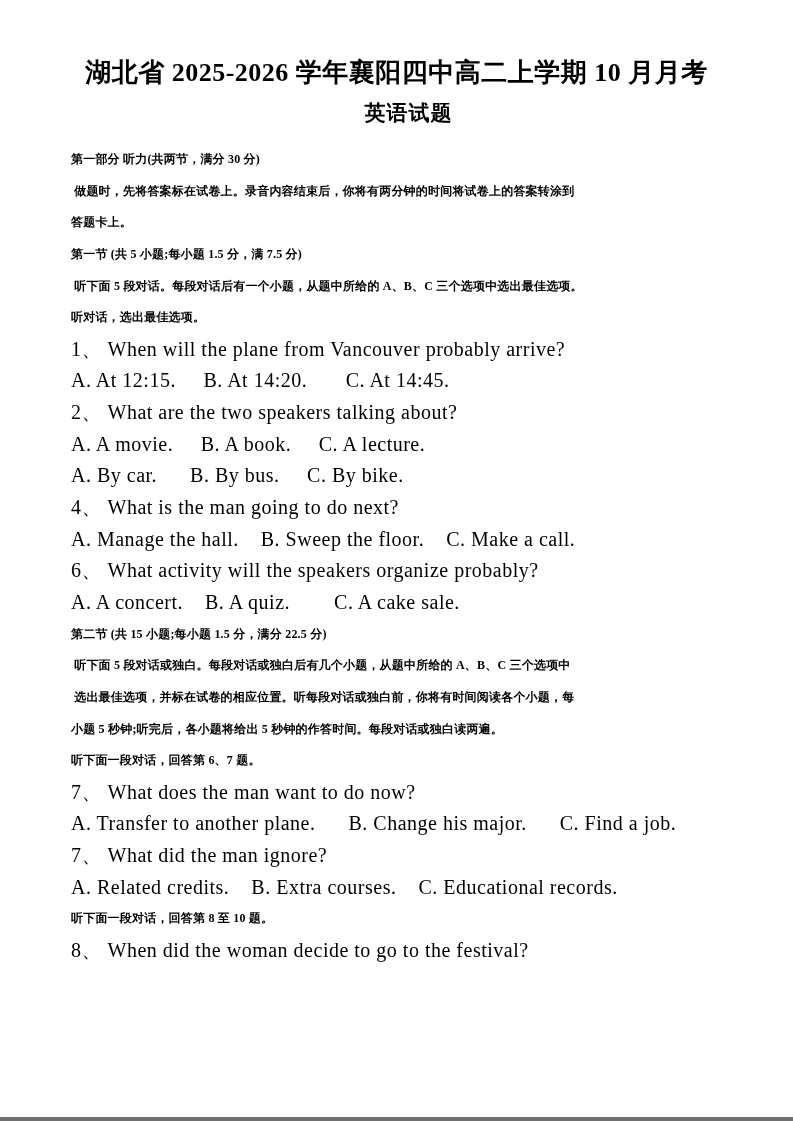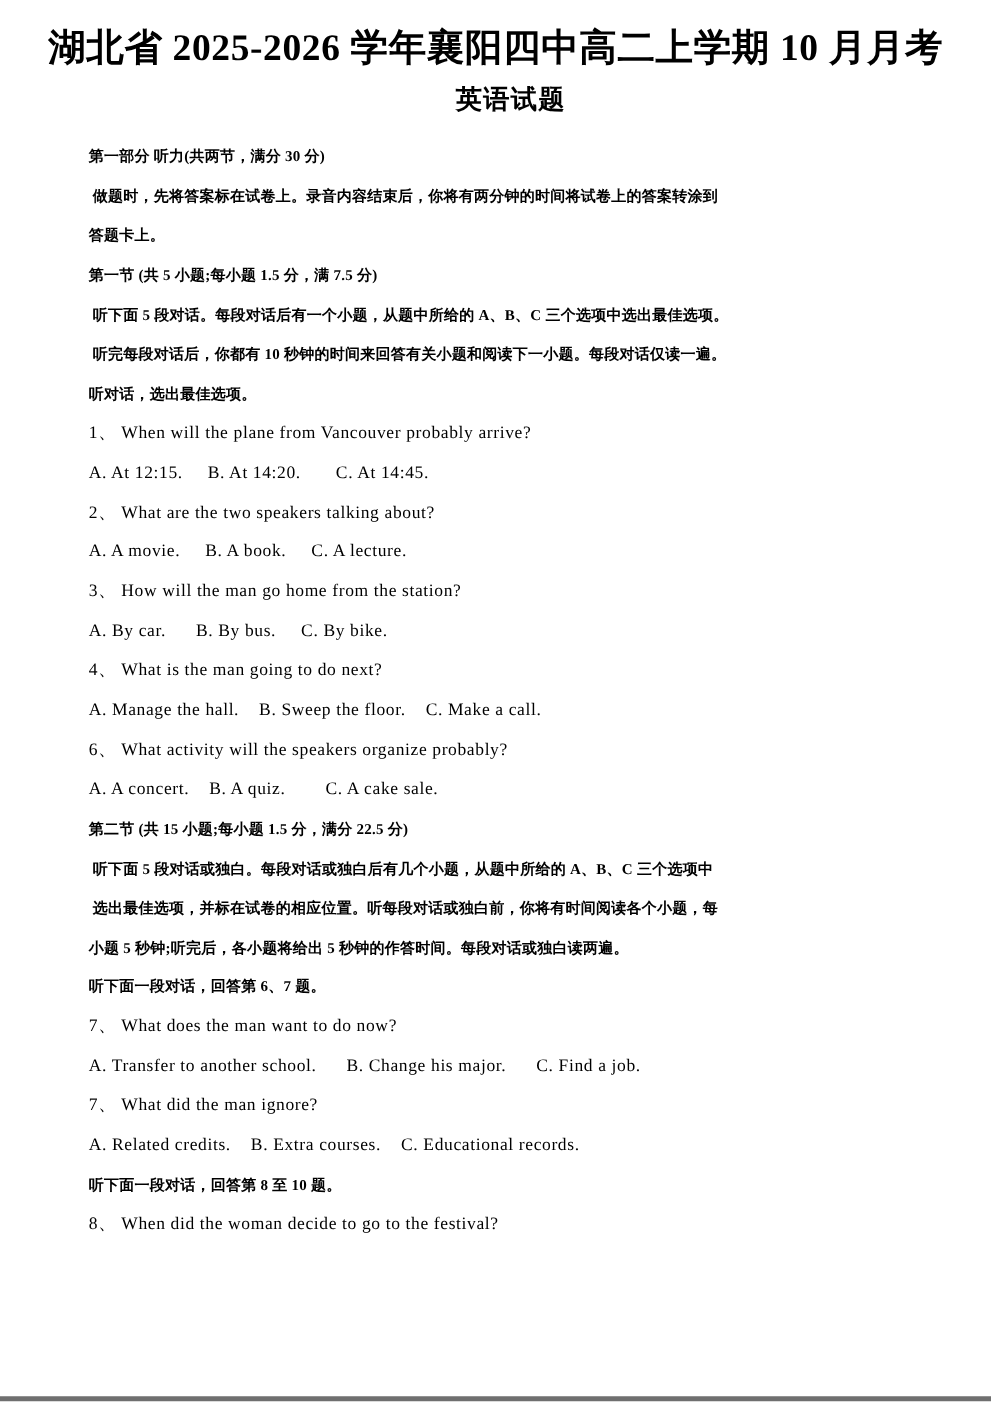--- a/index.html
+++ b/index.html
@@ -17,8 +17,8 @@
     color: #000000;
   }
   .doc-title {
-    margin-top: 24px;
-    font-size: 30px;
+    margin-top: 58px;
+    font-size: 26px;
     line-height: 30px;
     font-weight: bold;
     text-align: center;

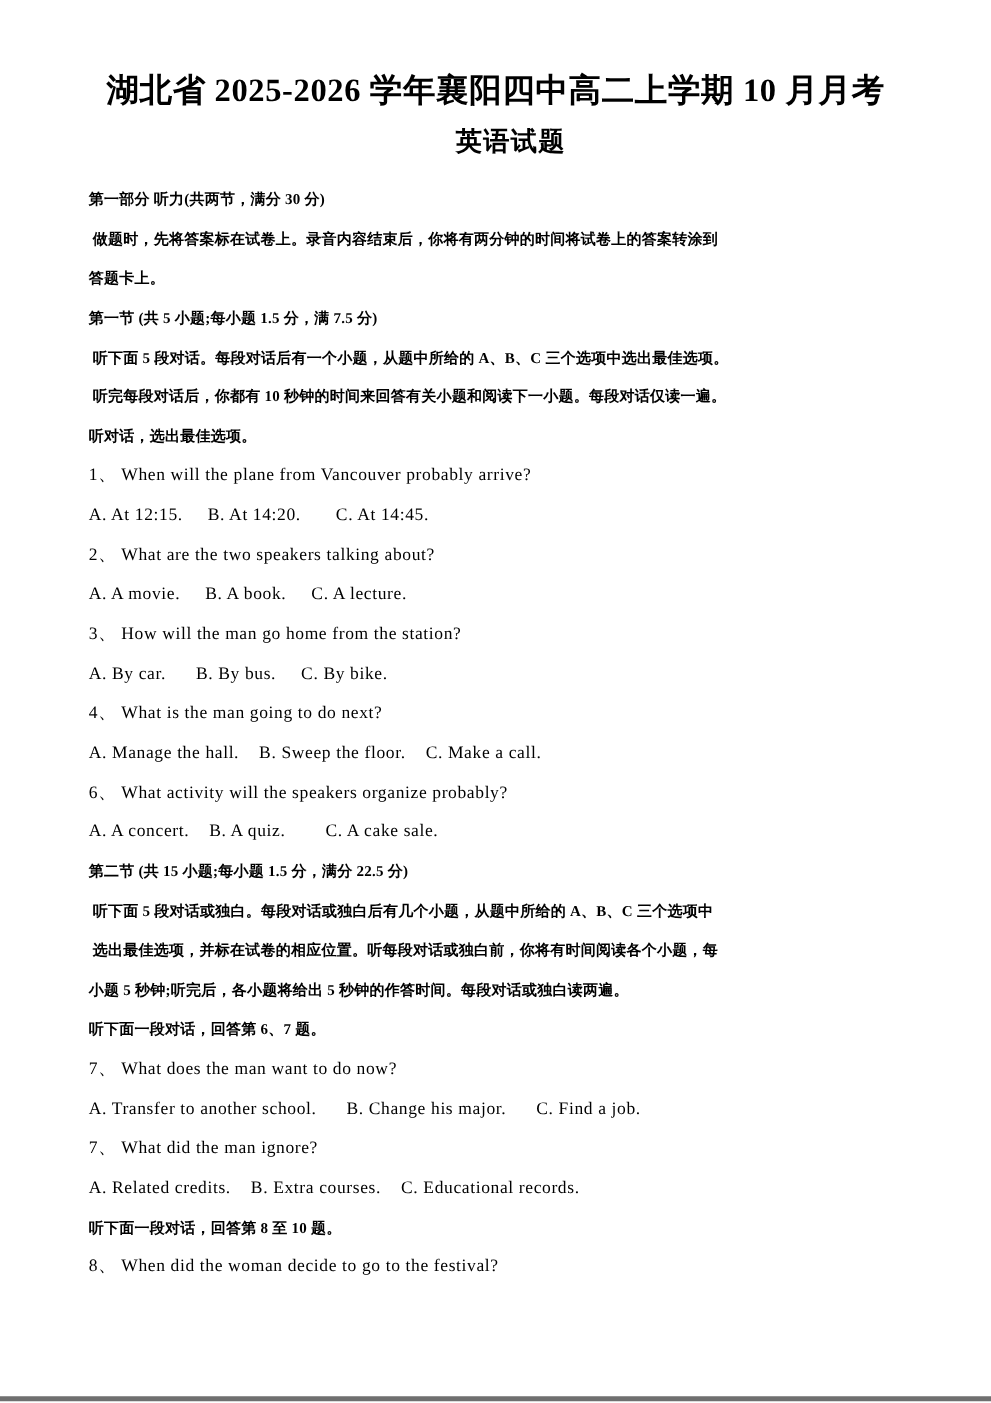--- a/index.html
+++ b/index.html
@@ -74,7 +74,6 @@
       <div class="line cn">答题卡上。</div>
       <div class="line cn">第一节 (共 5 小题;每小题 1.5 分，满 7.5 分)</div>
       <div class="line cn"> 听下面 5 段对话。每段对话后有一个小题，从题中所给的 A、B、C 三个选项中选出最佳选项。</div>
-      <div class="line cn"> 听完每段对话后，你都有 10 秒钟的时间来回答有关小题和阅读下一小题。每段对话仅读一遍。</div>
       <div class="line cn">听对话，选出最佳选项。</div>
       <div class="line en">1、 When will the plane from Vancouver probably arrive?</div>
       <div class="line en">A. At 12:15.     B. At 14:20.       C. At 14:45.</div>

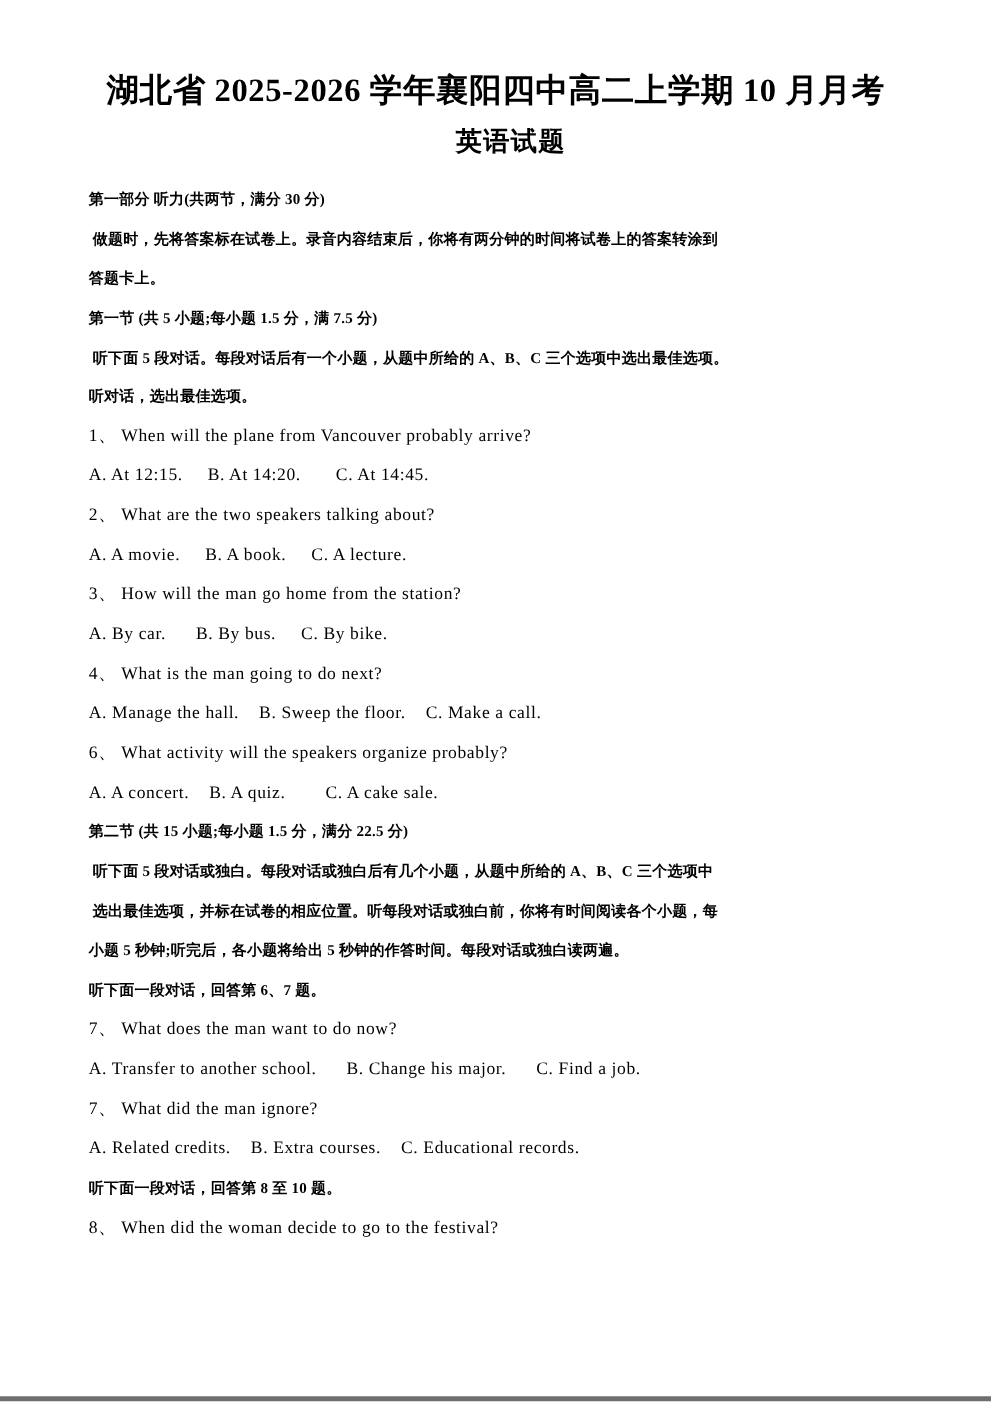--- a/index.html
+++ b/index.html
@@ -48,7 +48,7 @@
     letter-spacing: 0.2px;
   }
   .line.en {
-    font-size: 14px;
+    font-size: 20px;
     font-weight: normal;
     letter-spacing: 0.5px;
   }

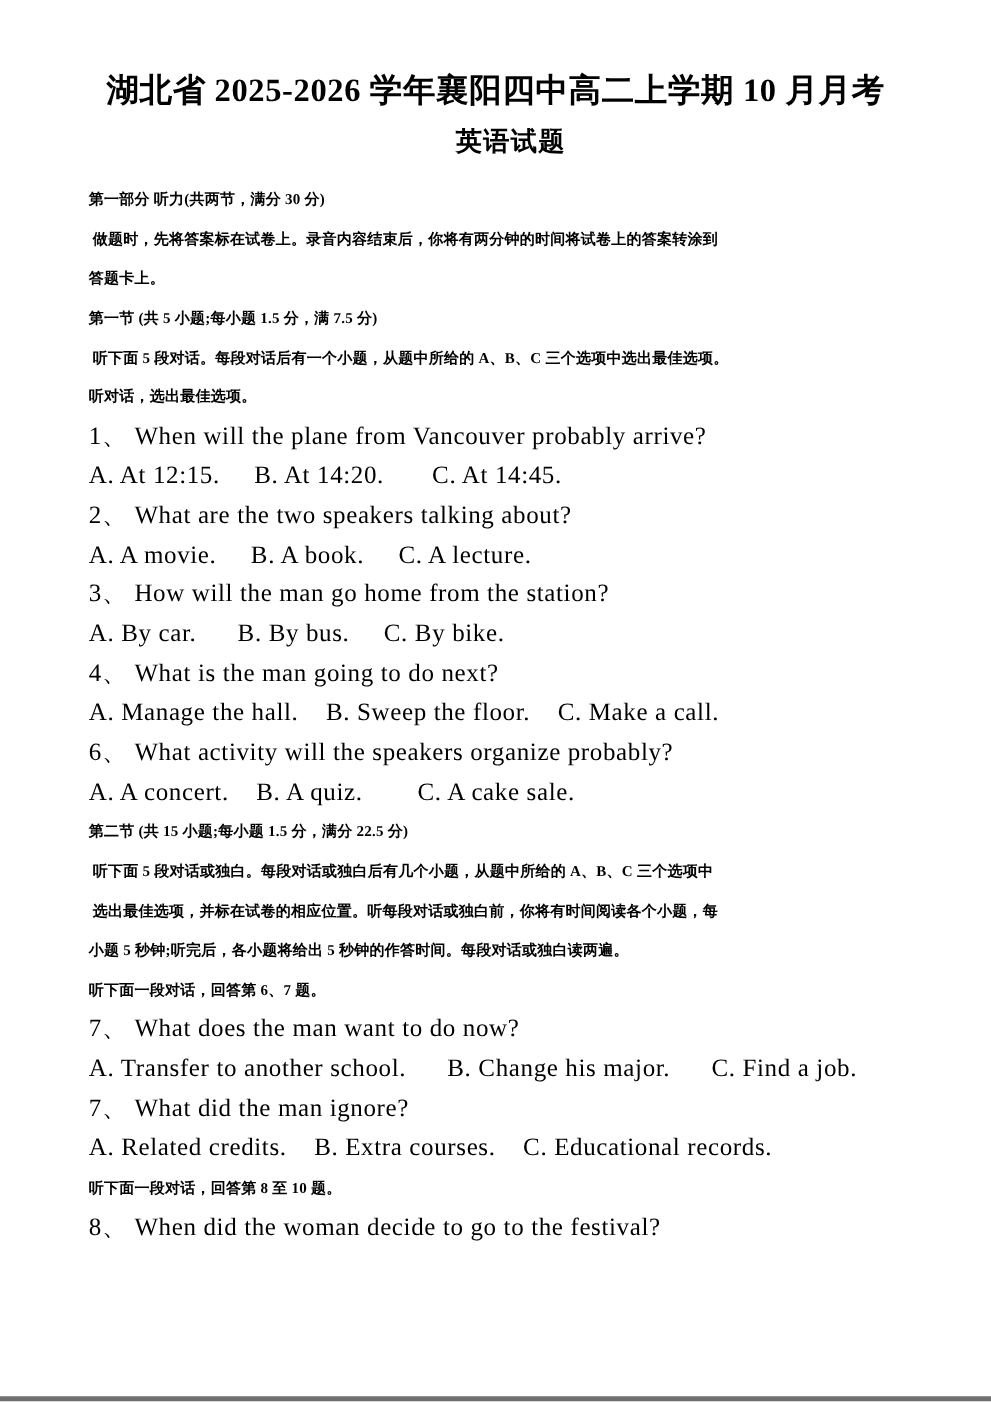--- a/index.html
+++ b/index.html
@@ -79,7 +79,6 @@
       <div class="line en">A. At 12:15.     B. At 14:20.       C. At 14:45.</div>
       <div class="line en">2、 What are the two speakers talking about?</div>
       <div class="line en">A. A movie.     B. A book.     C. A lecture.</div>
-      <div class="line en">3、 How will the man go home from the station?</div>
       <div class="line en">A. By car.      B. By bus.     C. By bike.</div>
       <div class="line en">4、 What is the man going to do next?</div>
       <div class="line en">A. Manage the hall.    B. Sweep the floor.    C. Make a call.</div>

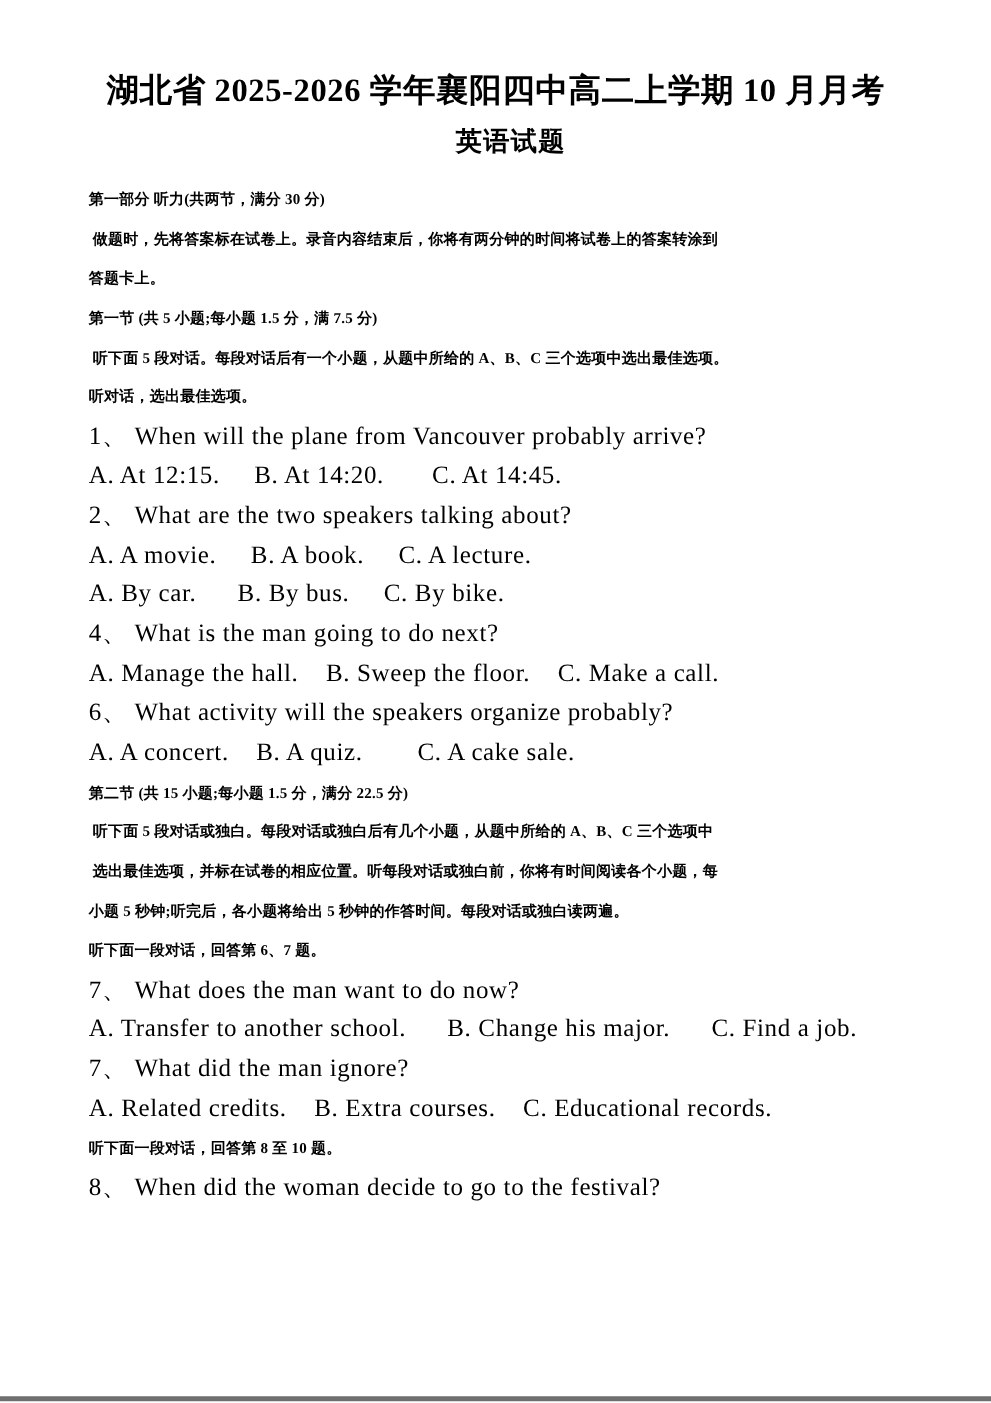--- a/index.html
+++ b/index.html
@@ -90,7 +90,7 @@
       <div class="line cn">小题 5 秒钟;听完后，各小题将给出 5 秒钟的作答时间。每段对话或独白读两遍。</div>
       <div class="line cn">听下面一段对话，回答第 6、7 题。</div>
       <div class="line en">7、 What does the man want to do now?</div>
-      <div class="line en">A. Transfer to another school.      B. Change his major.      C. Find a job.</div>
+      <div class="line en">A. Transfer to another plane.      B. Change his major.      C. Find a job.</div>
       <div class="line en">7、 What did the man ignore?</div>
       <div class="line en">A. Related credits.    B. Extra courses.    C. Educational records.</div>
       <div class="line cn">听下面一段对话，回答第 8 至 10 题。</div>

